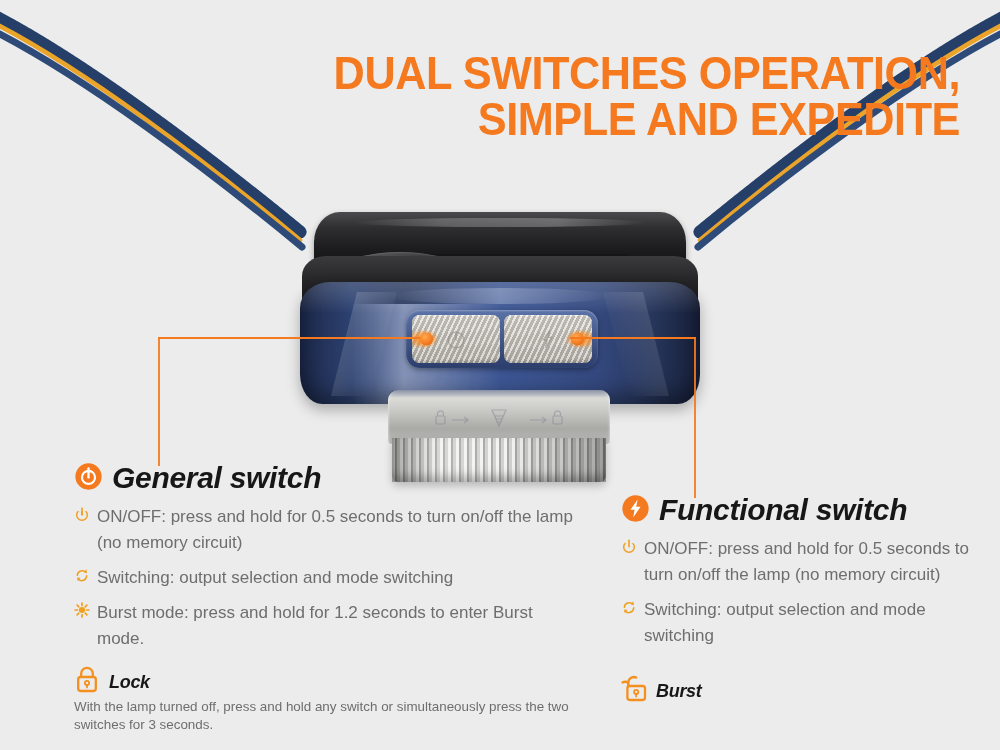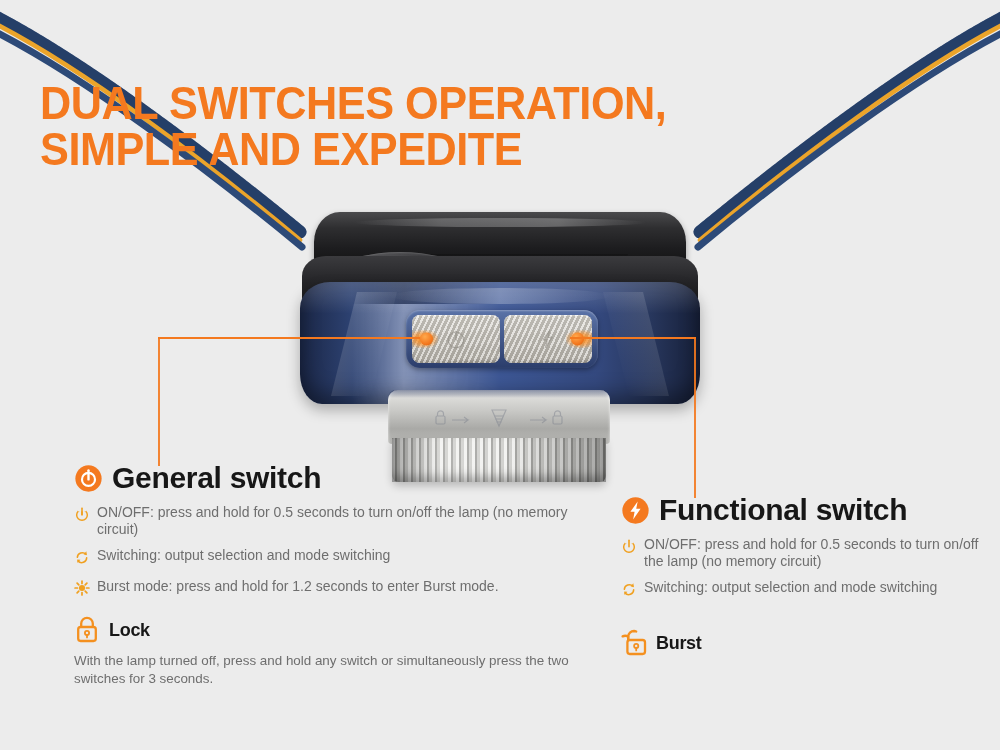--- a/index.html
+++ b/index.html
@@ -14,8 +14,8 @@
 
   
   .title-block{
-    position:absolute; left:0; right:0; top:80px;
-    text-align:left; z-index:6;
+    position:absolute; left:0; right:0; top:50px;
+    text-align:right; z-index:6;
   }
   .title-line{
     color:#f4791f;

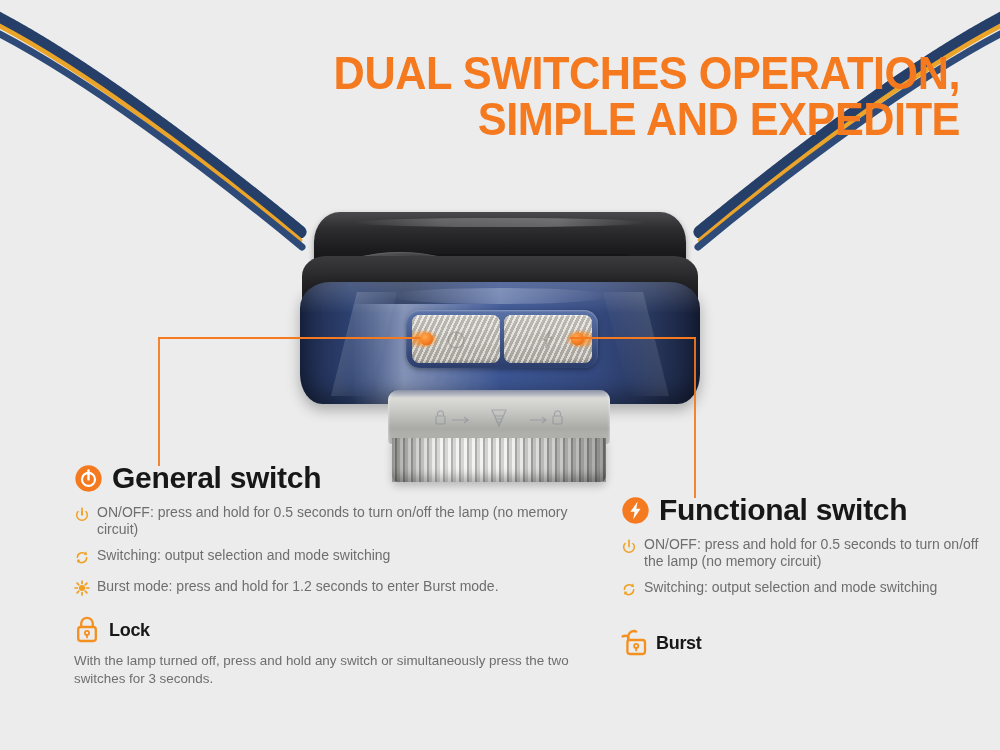--- a/index.html
+++ b/index.html
@@ -167,7 +167,7 @@
   .col-left{ left:74px; top:462px; width:500px; }
   .col-right{ left:621px; top:494px; width:370px; }
 
-  .head-row{ display:flex; align-items:center; gap:9px; }
+  .head-row{ display:flex; align-items:flex-start; gap:9px;font-style:italic; }
   .head-row h2{
     font-family:"Liberation Sans Narrow","Liberation Sans",sans-serif;
     font-weight:bold;

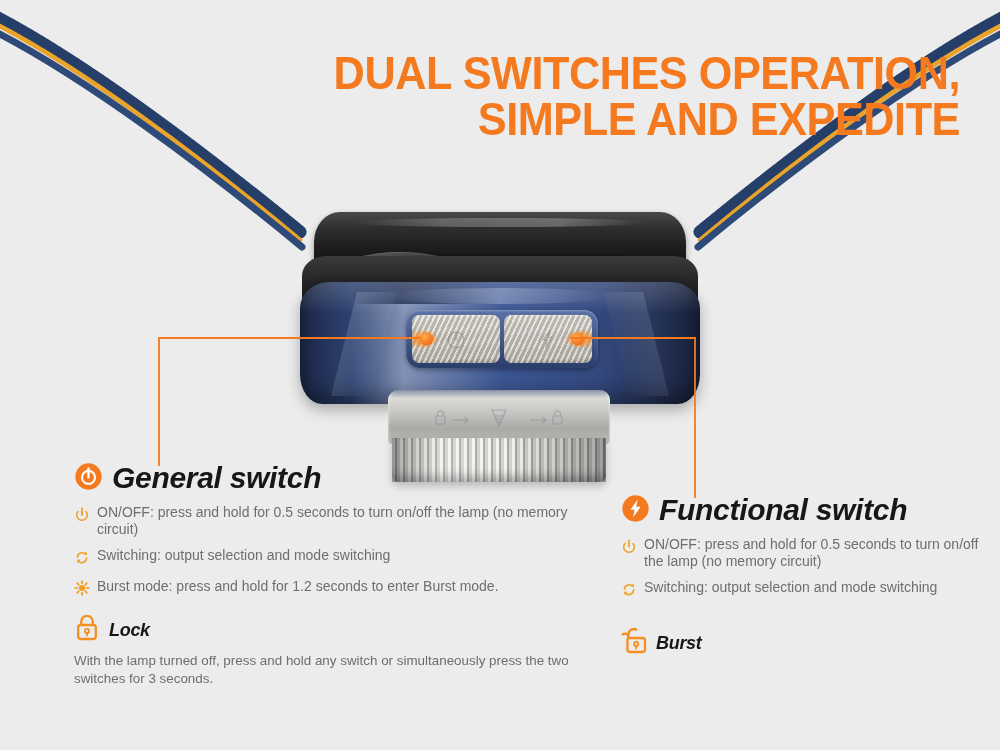--- a/index.html
+++ b/index.html
@@ -186,8 +186,8 @@
   }
   .bullet .bicon{ flex:0 0 auto; margin-top:2px; }
   .bullet p{
-    font-size:14px;
-    line-height:17px;
+    font-size:17px;
+    line-height:26px;
     color:#6e6e6e;
   }
 

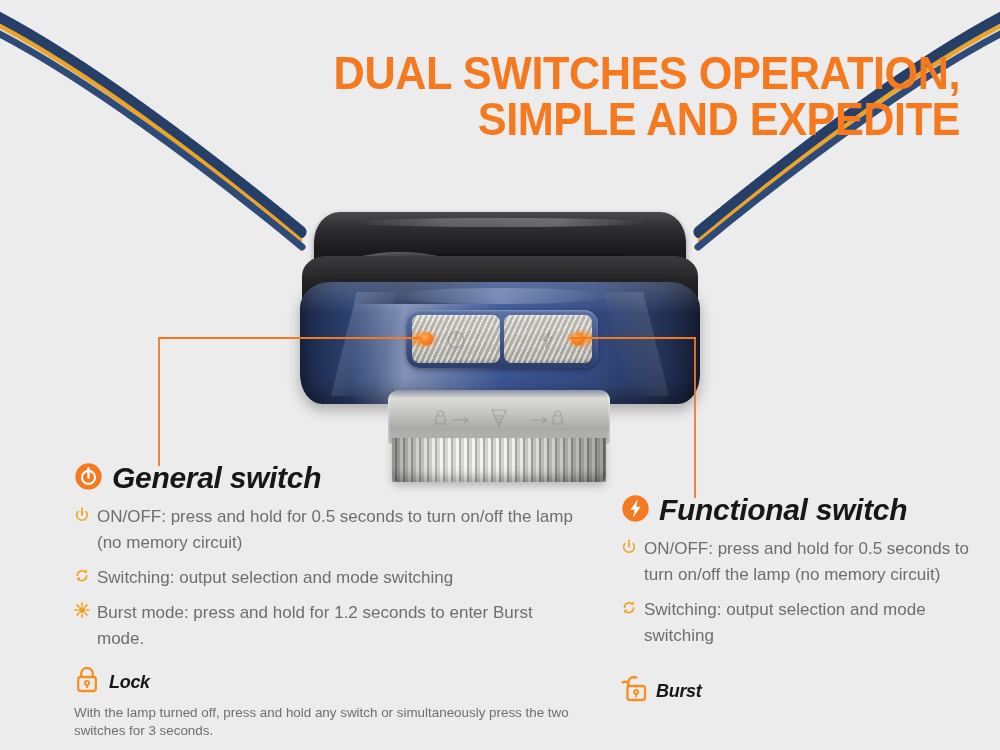--- a/index.html
+++ b/index.html
@@ -193,7 +193,6 @@
 
   .lock-block{ margin-top:14px; }
   .lock-block p{
-    margin-top:6px;
     font-size:13.4px;
     line-height:17.5px;
     color:#6e6e6e;

